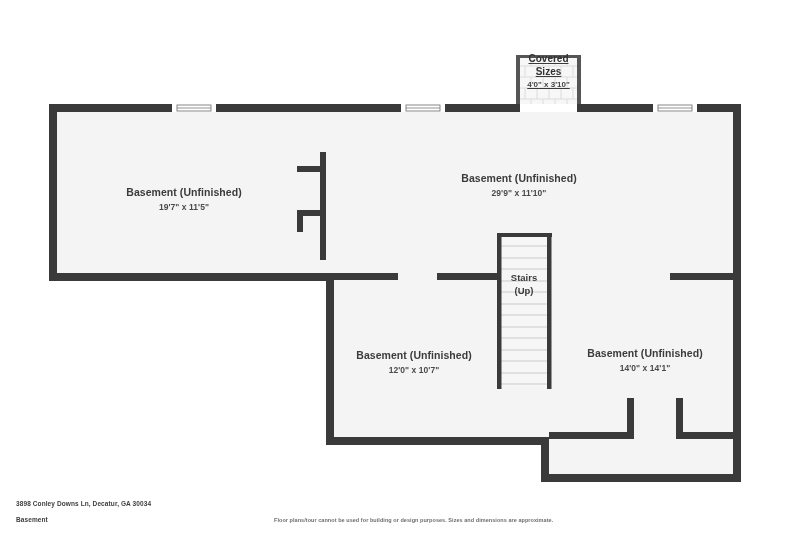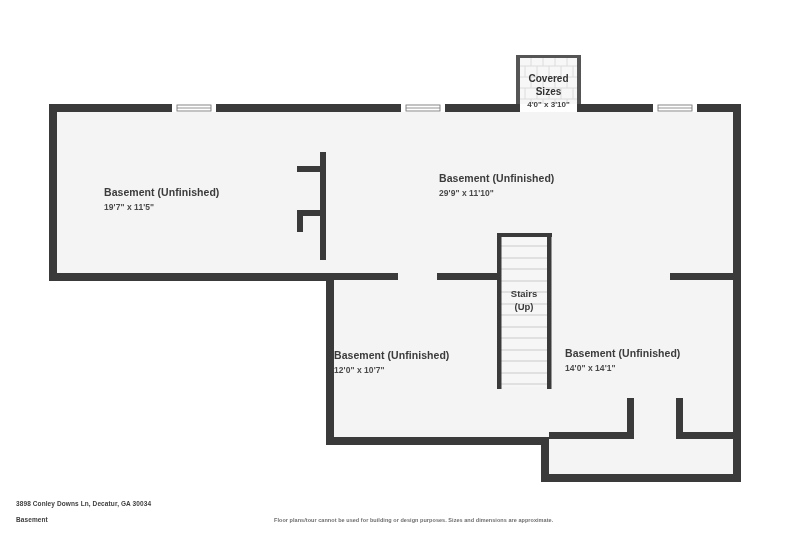--- a/index.html
+++ b/index.html
@@ -256,7 +256,7 @@
   <div class="room-dims">14'0" x 14'1"</div>
 </div>
 
-<div class="patio-label" style="left:519px; top:72px; width:59px;">
+<div class="patio-label" style="left:519px; top:52px; width:59px;text-decoration:underline;">
   <div class="patio-name">Covered</div>
   <div class="patio-name">Sizes</div>
   <div class="patio-dims">4'0" x 3'10"</div>

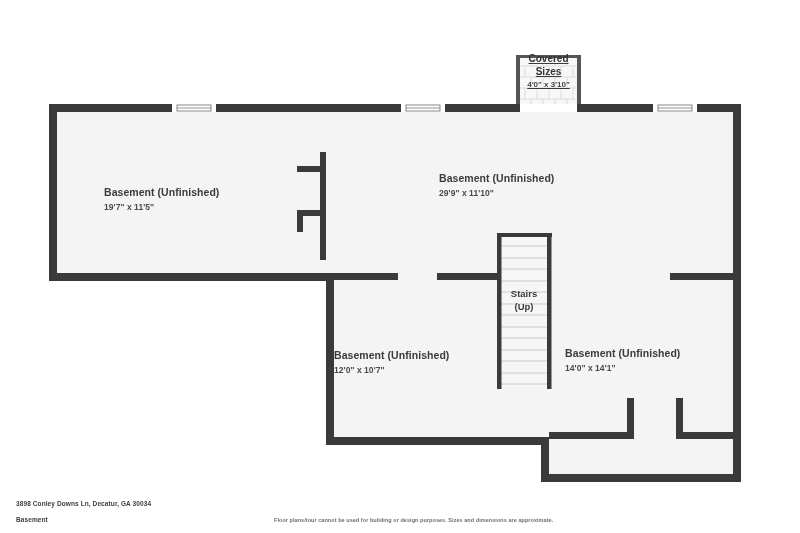--- a/index.html
+++ b/index.html
@@ -23,7 +23,7 @@
   }
   .label-group {
     position: absolute;
-    text-align: left;
+    text-align: center;
     line-height: 1.25;
     pointer-events: none;
     white-space: nowrap;

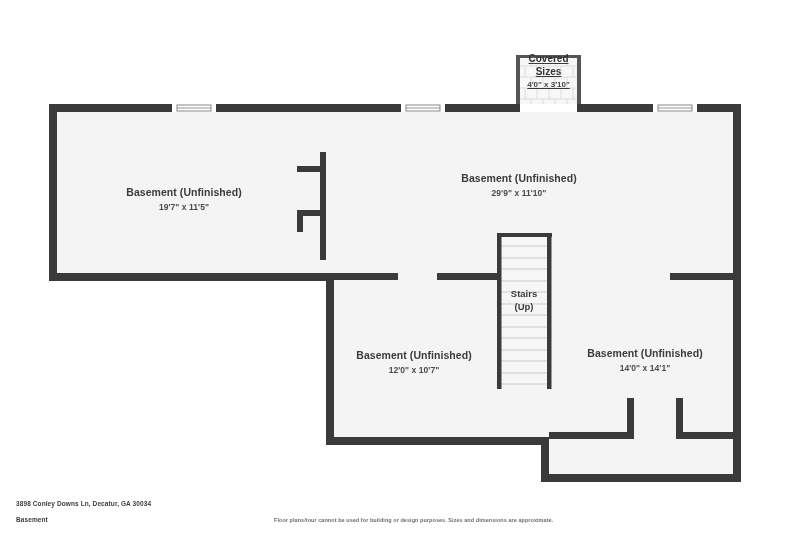--- a/index.html
+++ b/index.html
@@ -262,7 +262,7 @@
   <div class="patio-dims">4'0" x 3'10"</div>
 </div>
 
-<div class="stairs-label" style="left:501px; top:288px; width:46px;">
+<div class="stairs-label" style="left:501px; top:272px; width:46px;">
   <div class="stairs-name">Stairs</div>
   <div class="stairs-dir">(Up)</div>
 </div>

